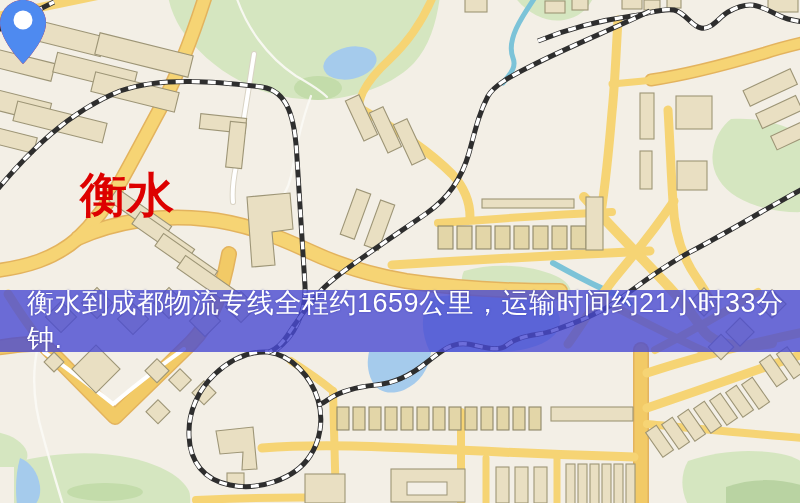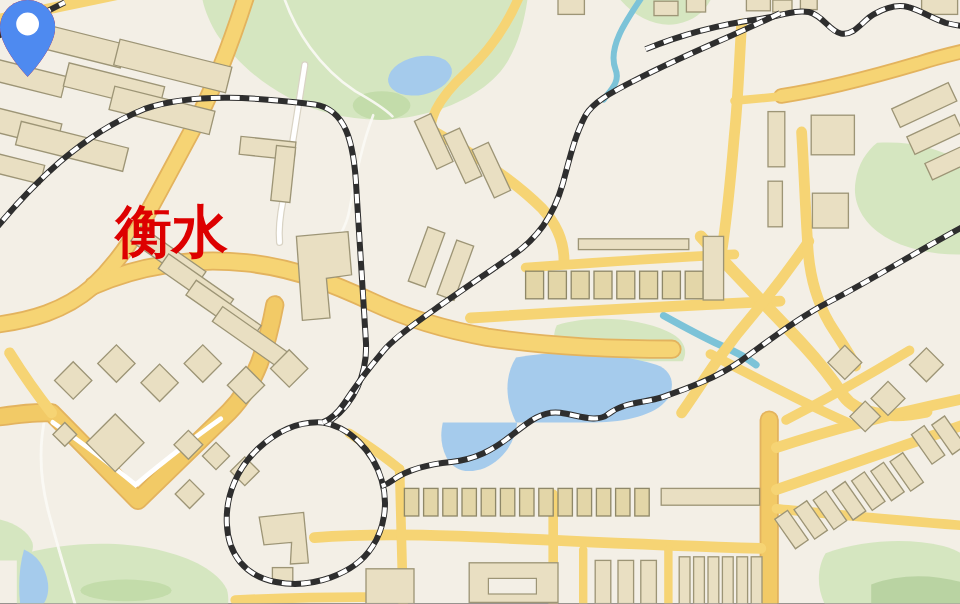--- a/index.html
+++ b/index.html
@@ -24,7 +24,7 @@
   .rww{fill:none;stroke:#ffffff;stroke-width:3.4;stroke-dasharray:8 8;}
   
   .pin-label{position:absolute;font-weight:700;line-height:1;white-space:nowrap;
-             font-family:Liberation Serif, serif;margin-left:16px;}
+             font-family:Liberation Sans, sans-serif;}
   #origin-label{left:80px;top:171px;font-size:47px;color:#dd0000;}
   #dest-label{left:643px;top:176px;font-size:46px;color:#2a30d8;}
   

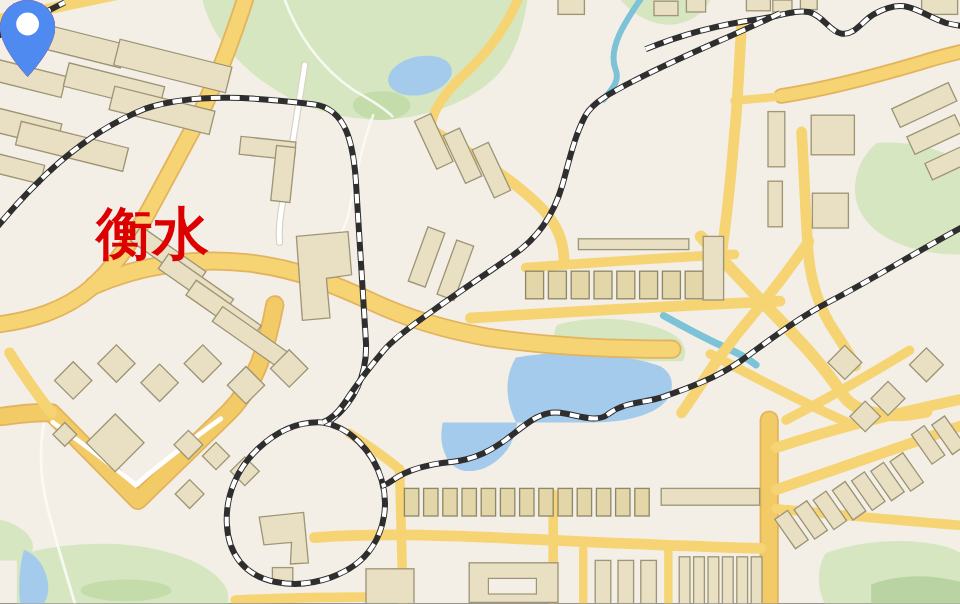--- a/index.html
+++ b/index.html
@@ -259,6 +259,9 @@
 
   <div class="pin-label" id="origin-label">衡水</div>
 
+  <div id="banner">
+    <span class="txt">衡水到成都物流专线全程约1659公里，运输时间约21小时33分钟.</span>
+  </div>
 
 </div>
 

